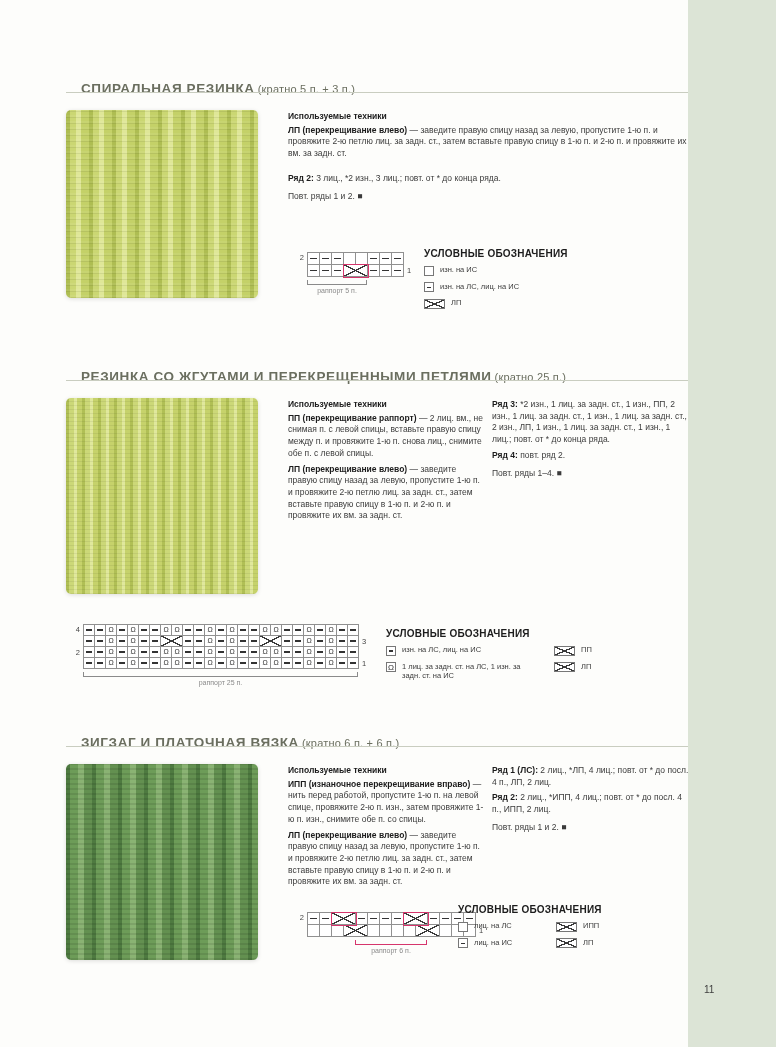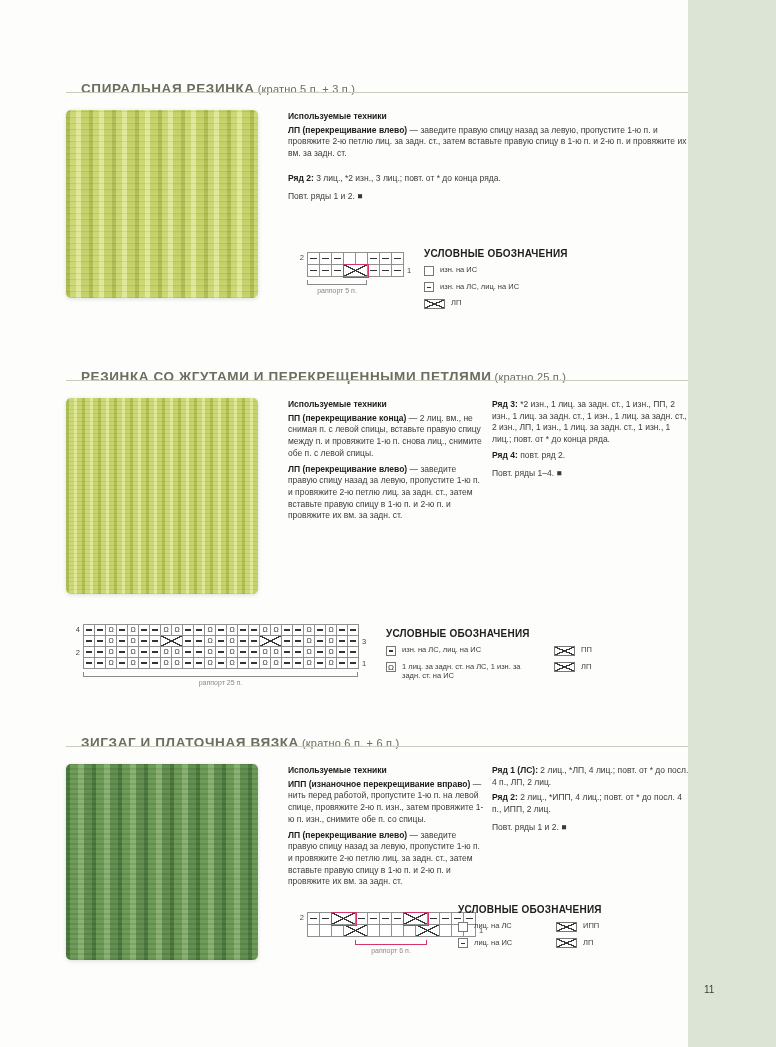--- a/index.html
+++ b/index.html
@@ -165,7 +165,7 @@
 
   <div id="s2-mid" class="abs body-text">
     <div class="tech-header">Используемые техники</div>
-    <p><span class="b">ПП (перекрещивание конца)</span> <span>— 2 лиц. вм., не снимая п. с левой спицы, вставьте правую спицу между п. и провяжите 1-ю п. снова лиц., снимите обе п. с левой спицы.</span></p>
+    <p><span class="b">ПП (перекрещивание раппорт)</span> <span>— 2 лиц. вм., не снимая п. с левой спицы, вставьте правую спицу между п. и провяжите 1-ю п. снова лиц., снимите обе п. с левой спицы.</span></p>
     <p><span class="b">ЛП (перекрещивание влево)</span> <span>— заведите правую спицу назад за левую, пропустите 1-ю п. и провяжите 2-ю петлю лиц. за задн. ст., затем вставьте правую спицу в 1-ю п. и 2-ю п. и провяжите их вм. за задн. ст.</span></p>
   </div>
 

